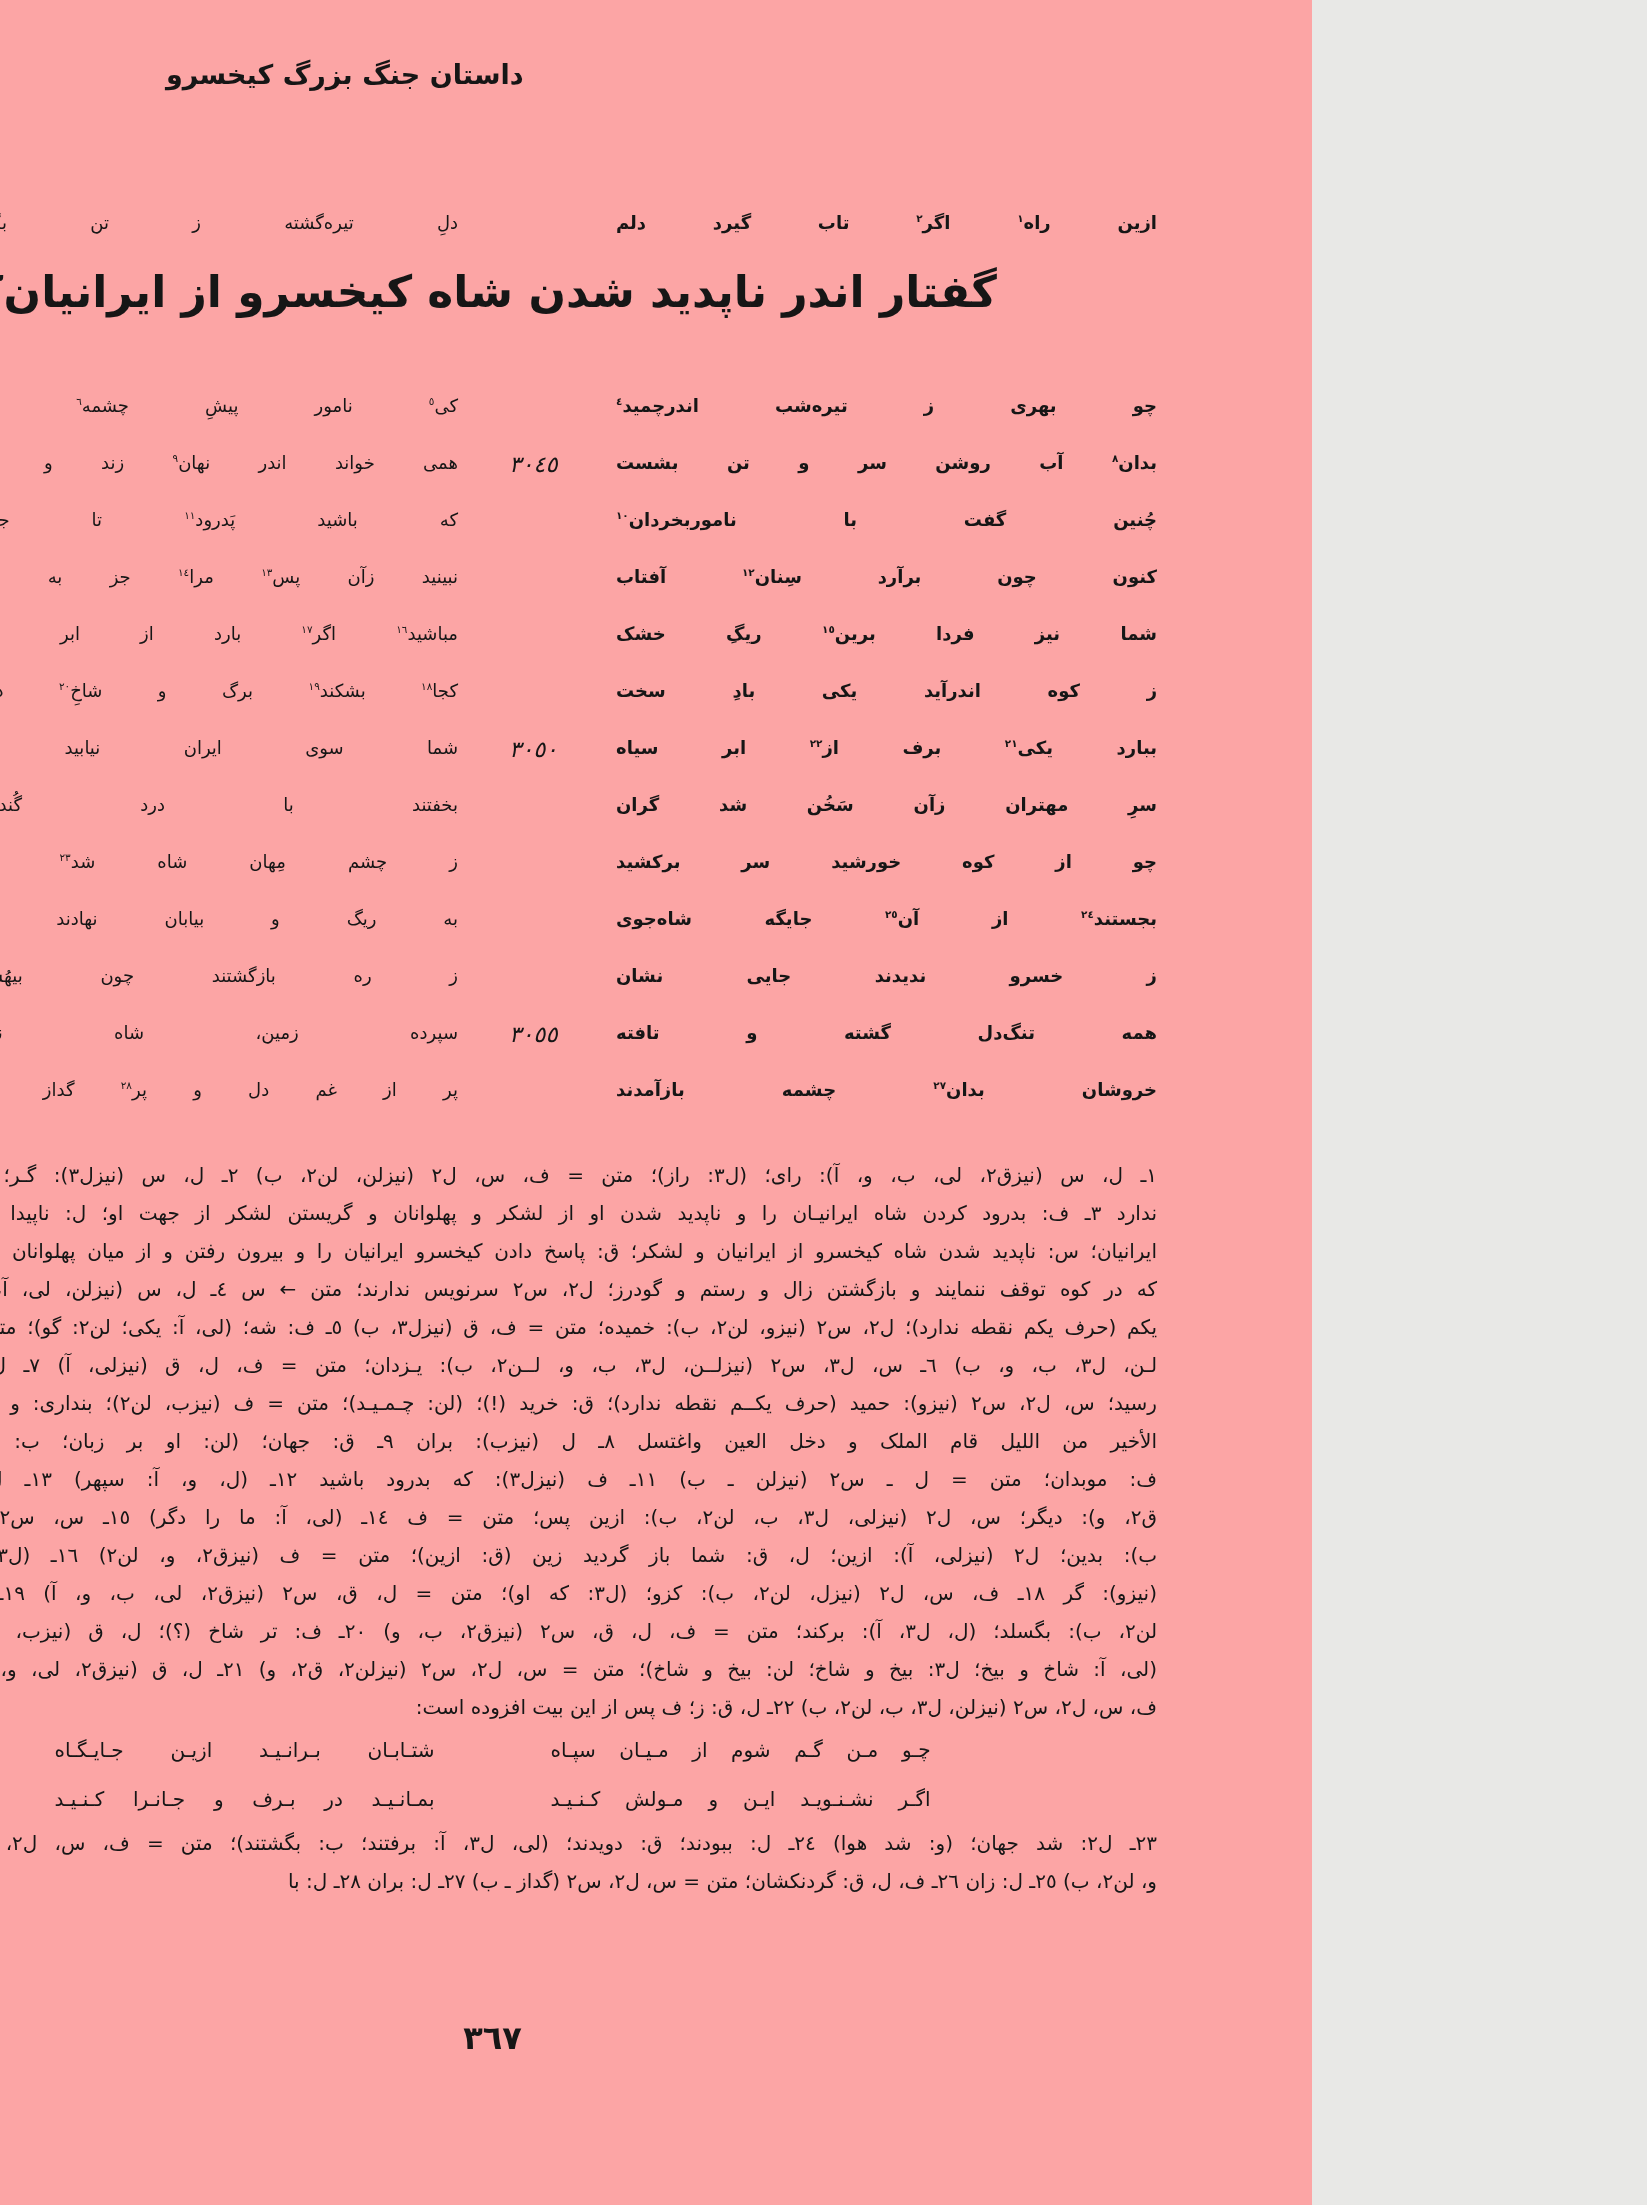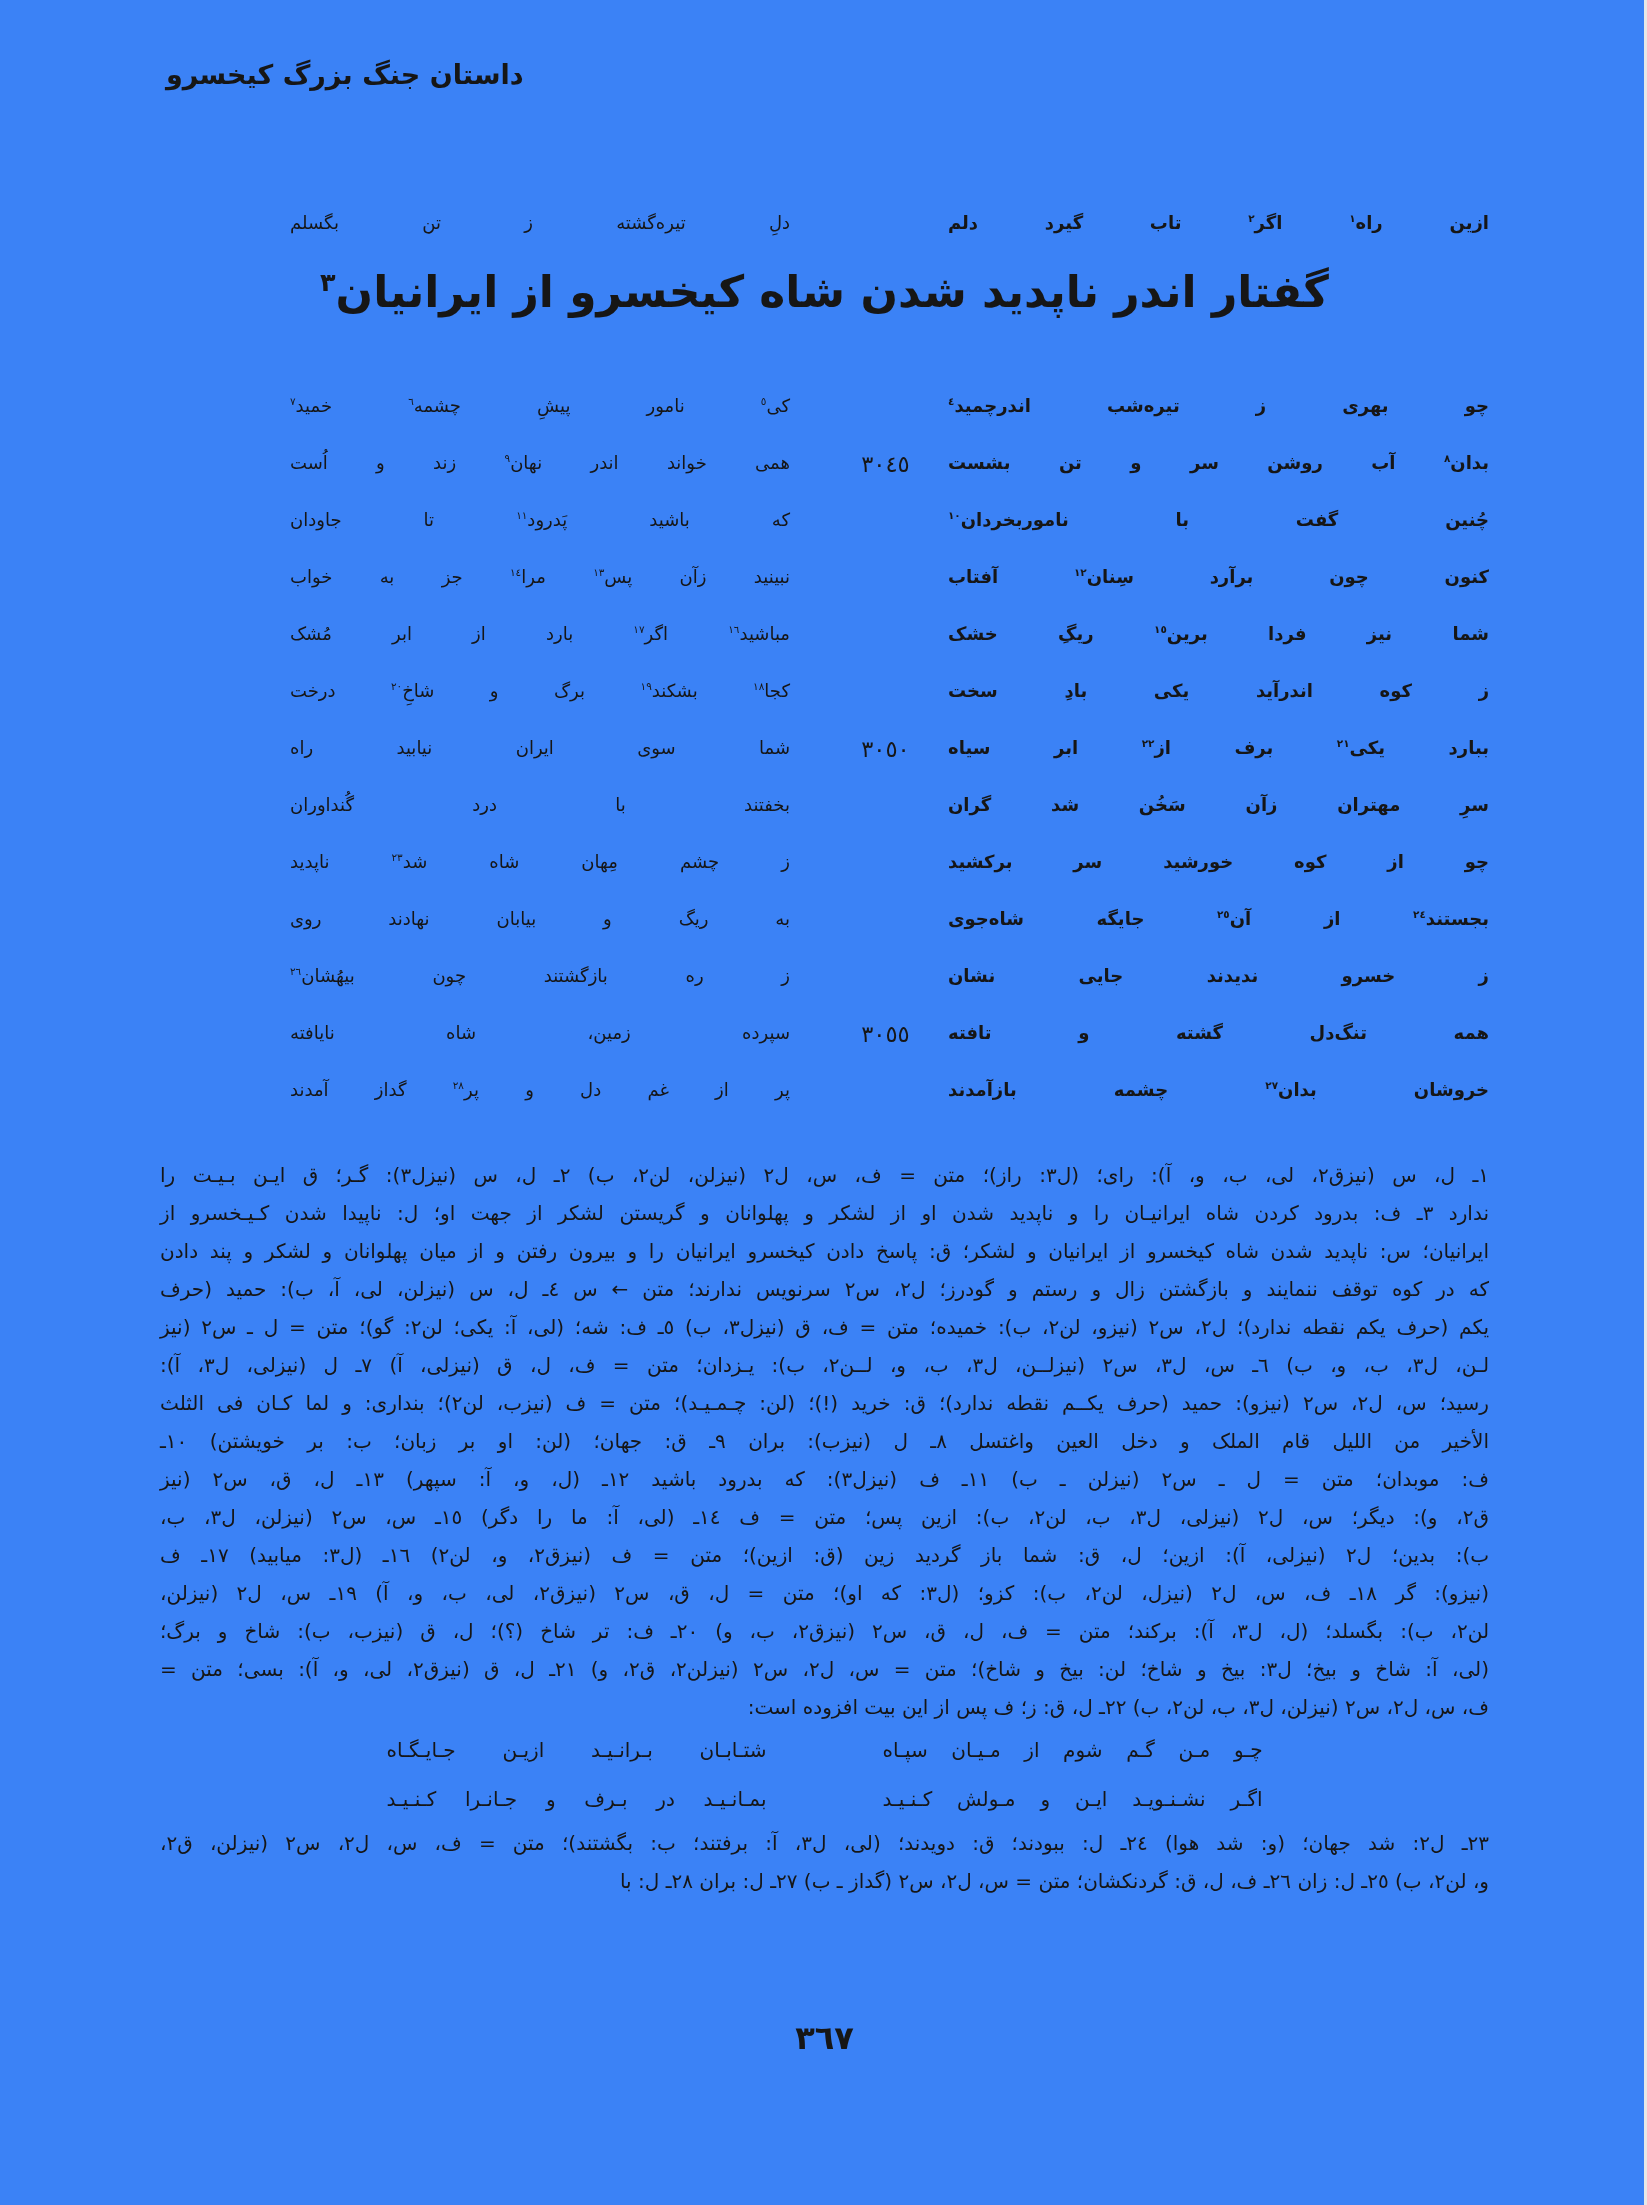--- a/index.html
+++ b/index.html
@@ -4,7 +4,7 @@
 <style>
   html,body{margin:0;padding:0;background:#e8e8e6;}
   .page{
-    position:relative;width:1644px;height:2205px;background:#3b82f6;
+    position:relative;width:1312px;height:2205px;background:#fca5a5;
     font-family:"DejaVu Sans",sans-serif;color:#161616;overflow:hidden;
   }
   .block{position:absolute;right:155px;width:1329px;}

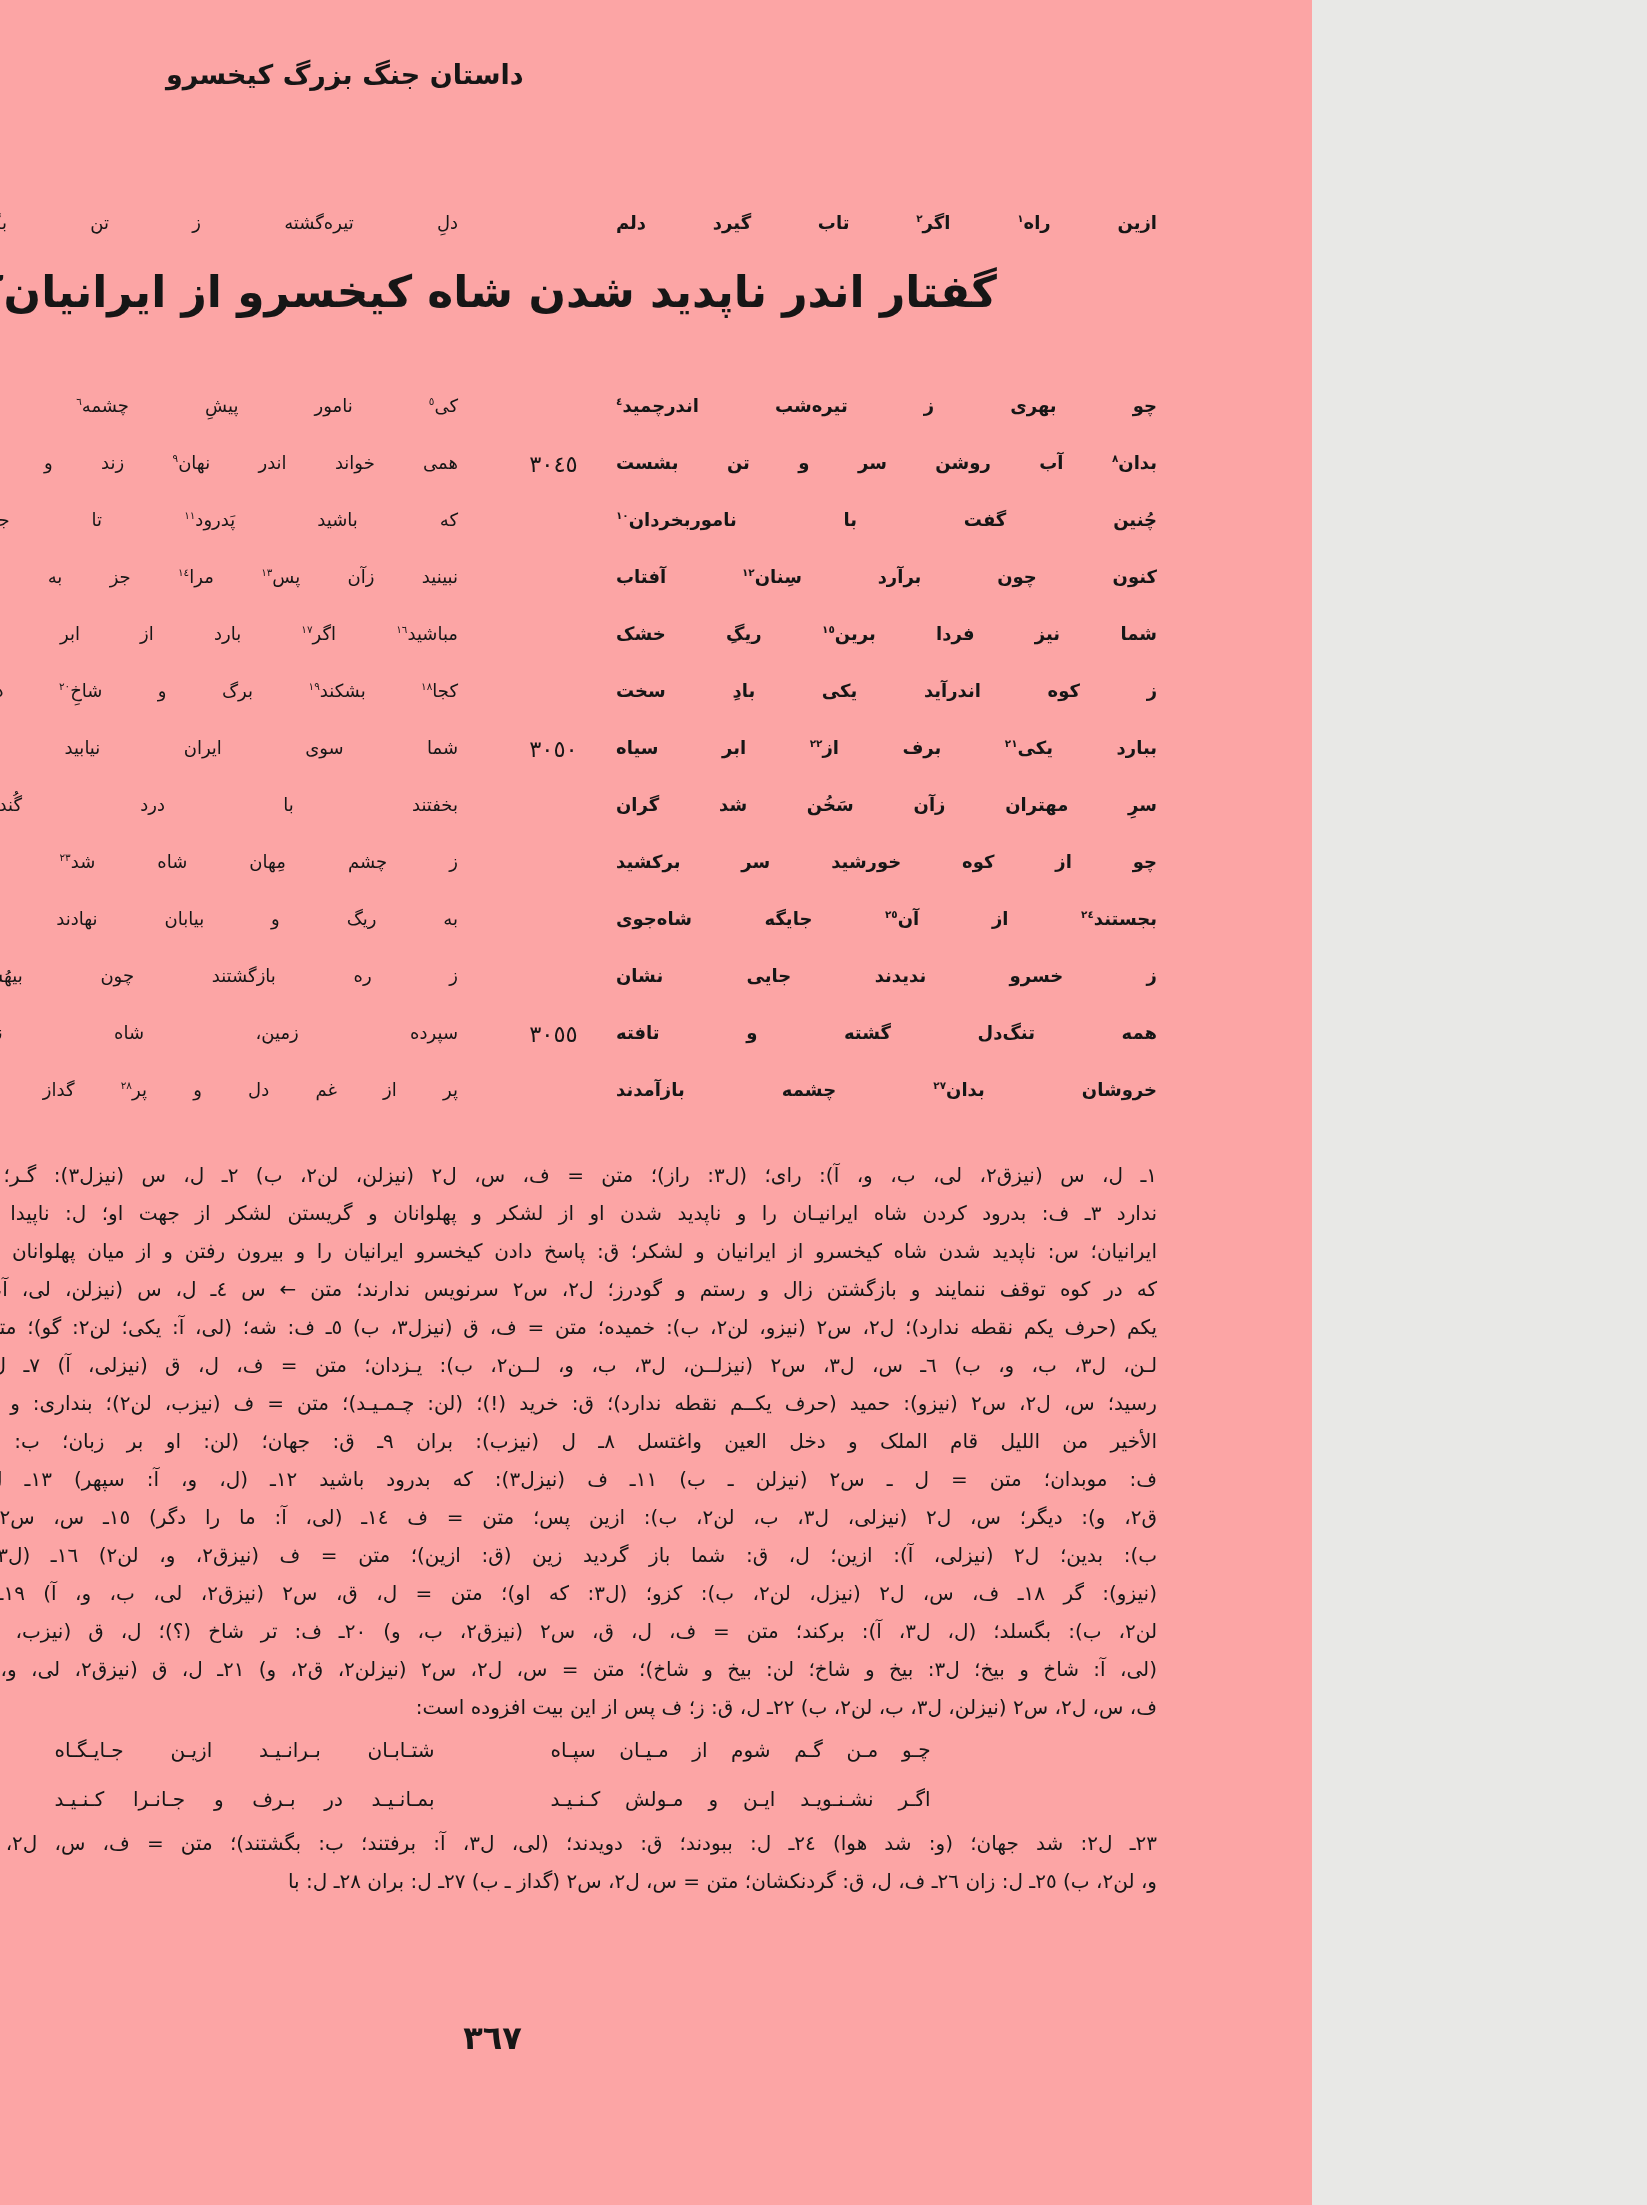--- a/index.html
+++ b/index.html
@@ -21,8 +21,8 @@
   .hemi-left{width:500px;margin-left:130px;}
   .spacer{flex:1;}
   .vnum{
-    width:89px;margin-right:18px;font-size:22.6px;text-align:center;
-    direction:rtl;letter-spacing:1.4px;
+    width:89px;margin-right:18px;font-size:22.6px;text-align:left;
+    direction:rtl;letter-spacing:1.4px;font-style:italic;
   }
   .section-heading{
     top:266px;text-align:center;font-size:44px;font-weight:bold;direction:rtl;

